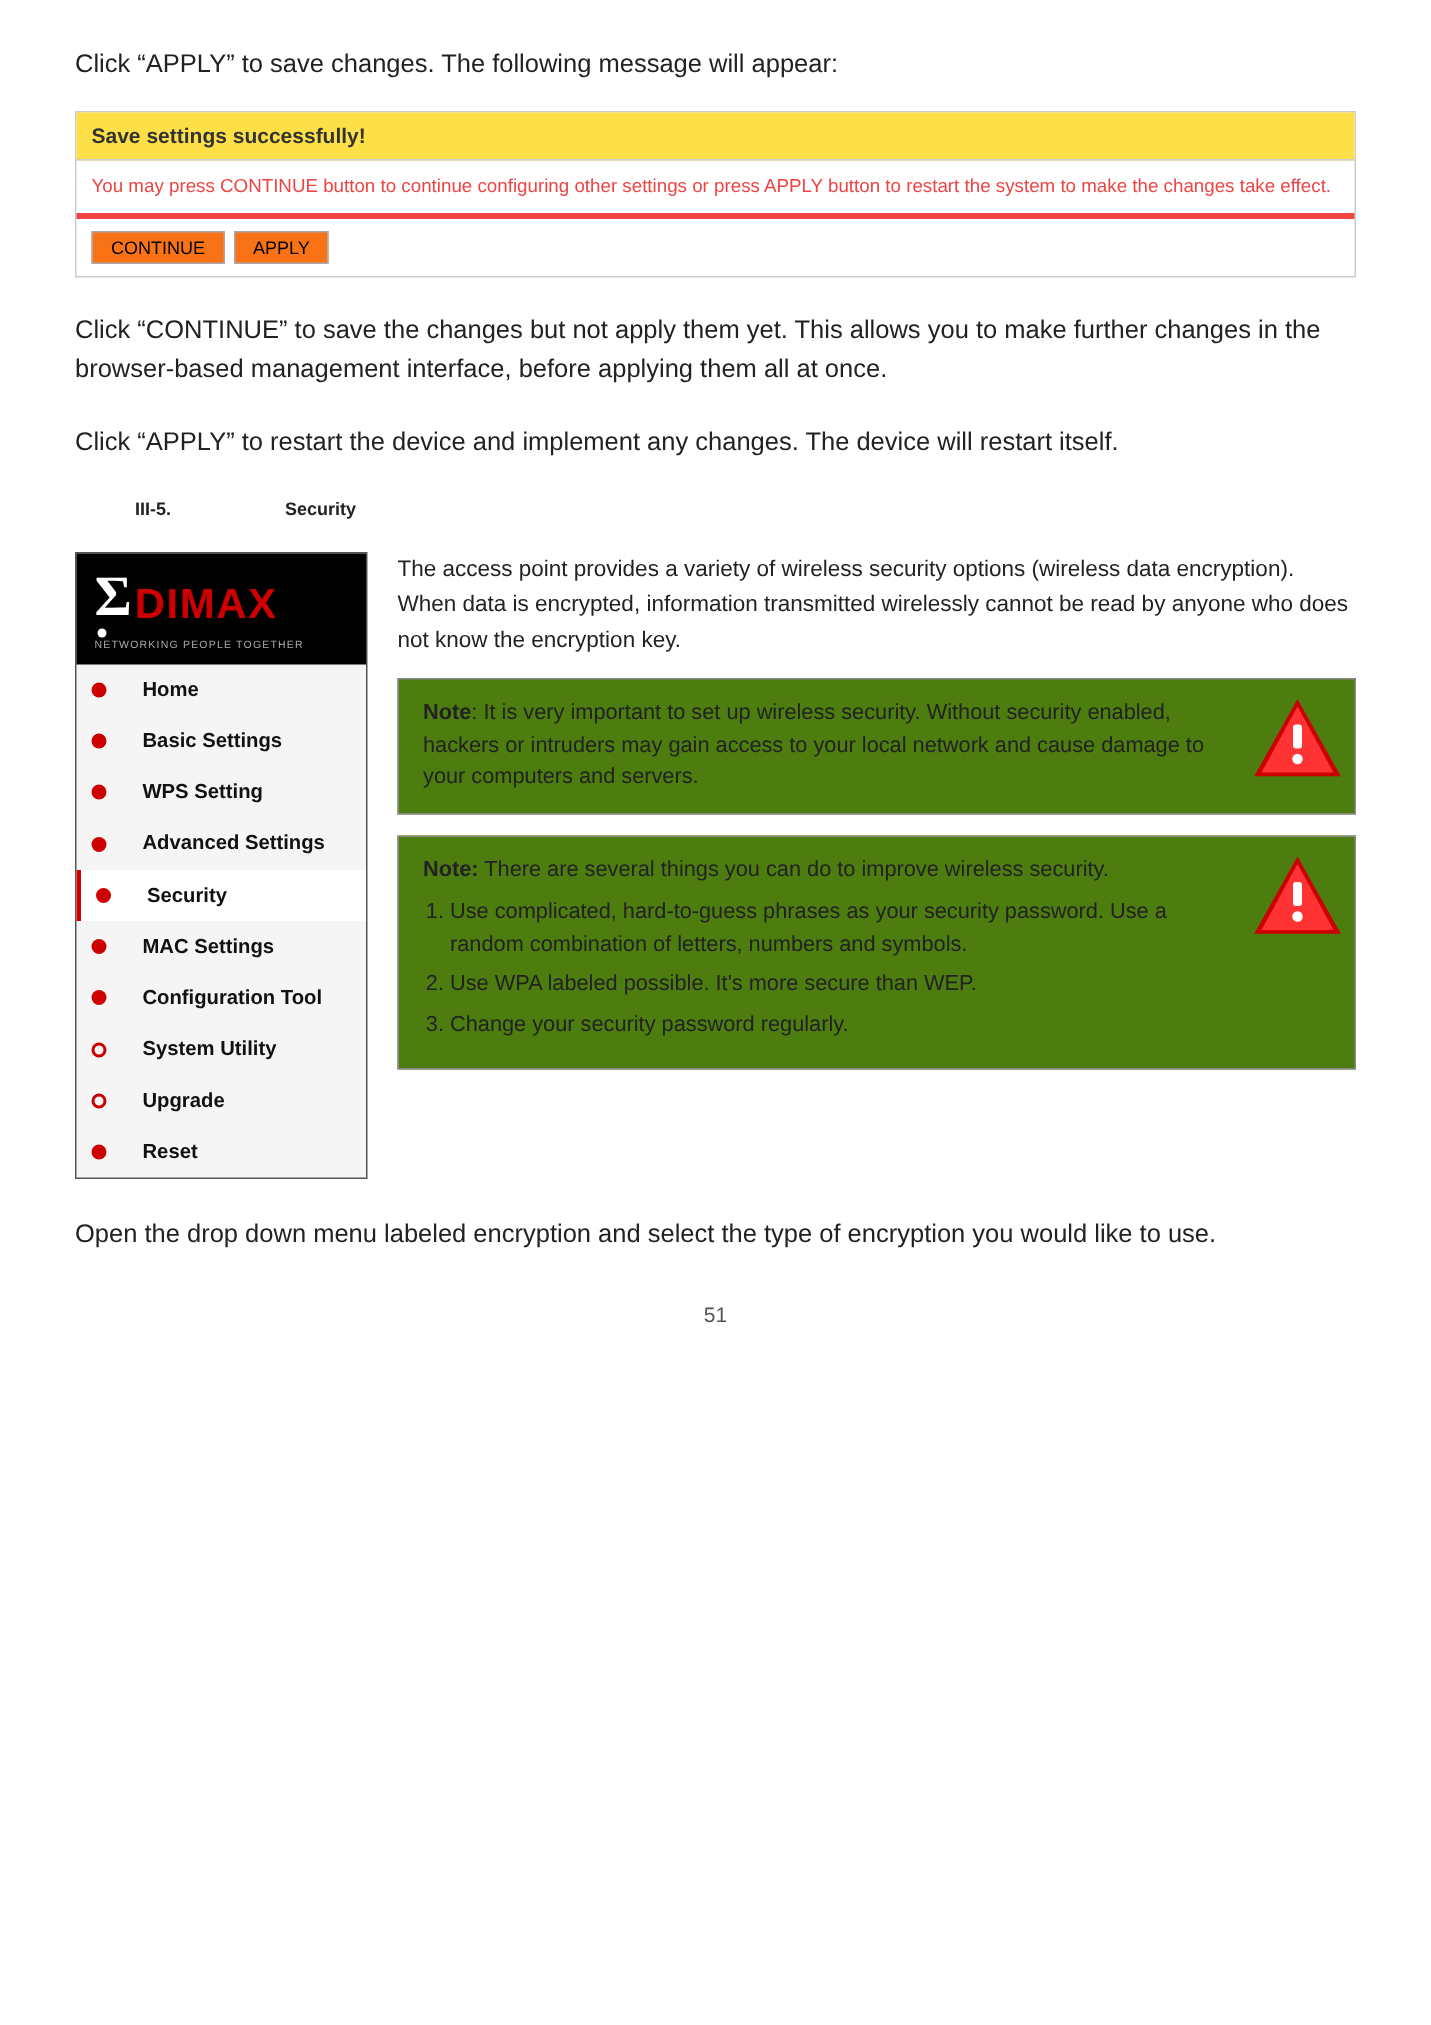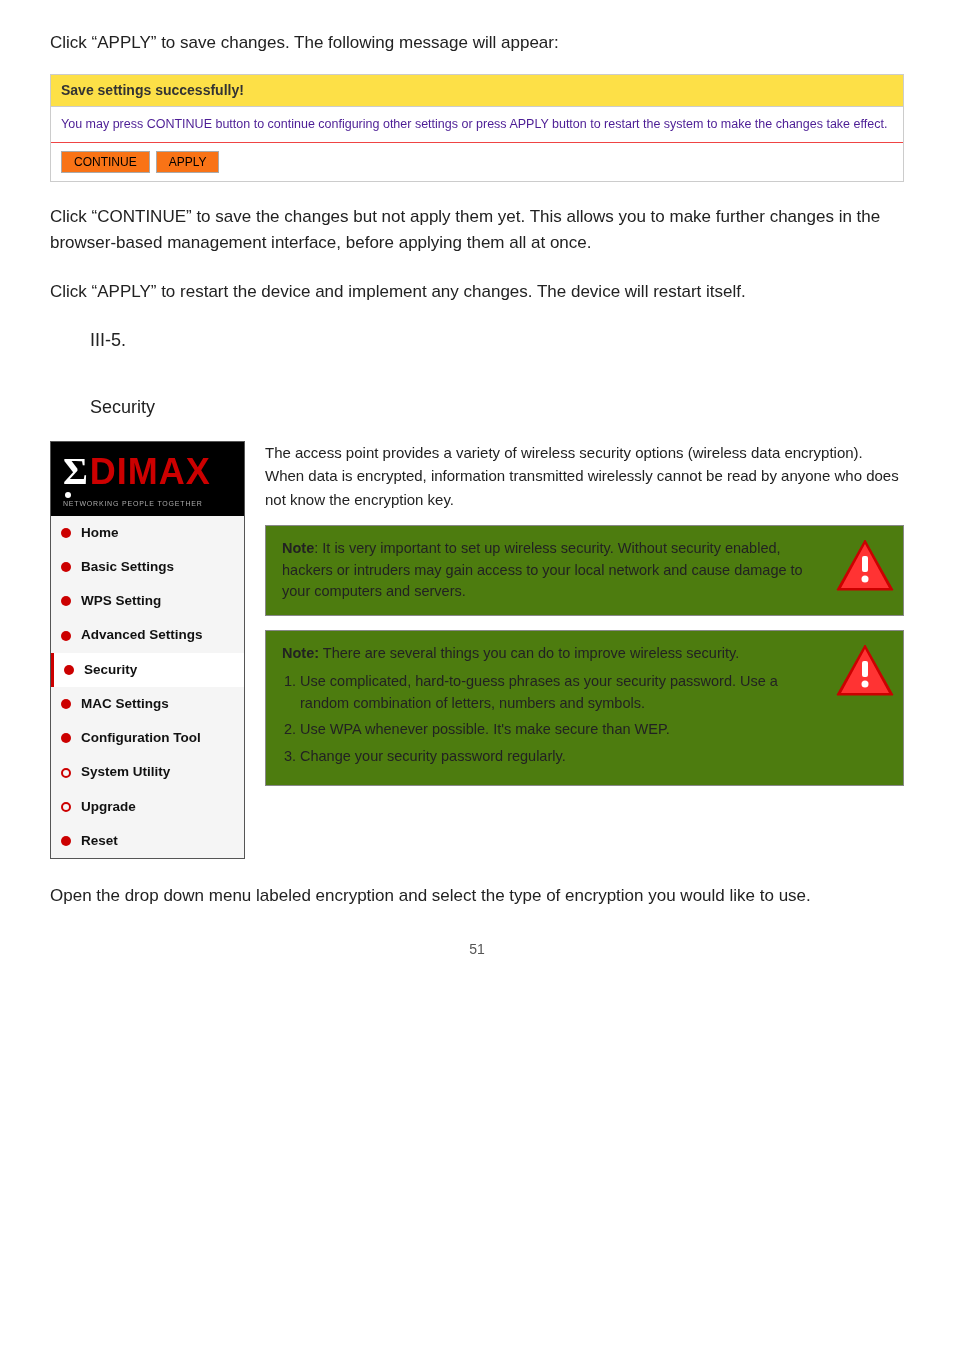--- a/index.html
+++ b/index.html
@@ -37,8 +37,8 @@
     .save-box-body {
       padding: 8px 10px;
       font-size: 12.5px;
-      color: #4c1d95;
-      border-bottom: 1px solid #ef4444;
+      color: #ef4444;
+      border-bottom: 4px solid #ef4444;
     }
     .save-box-footer {
       padding: 8px 10px;

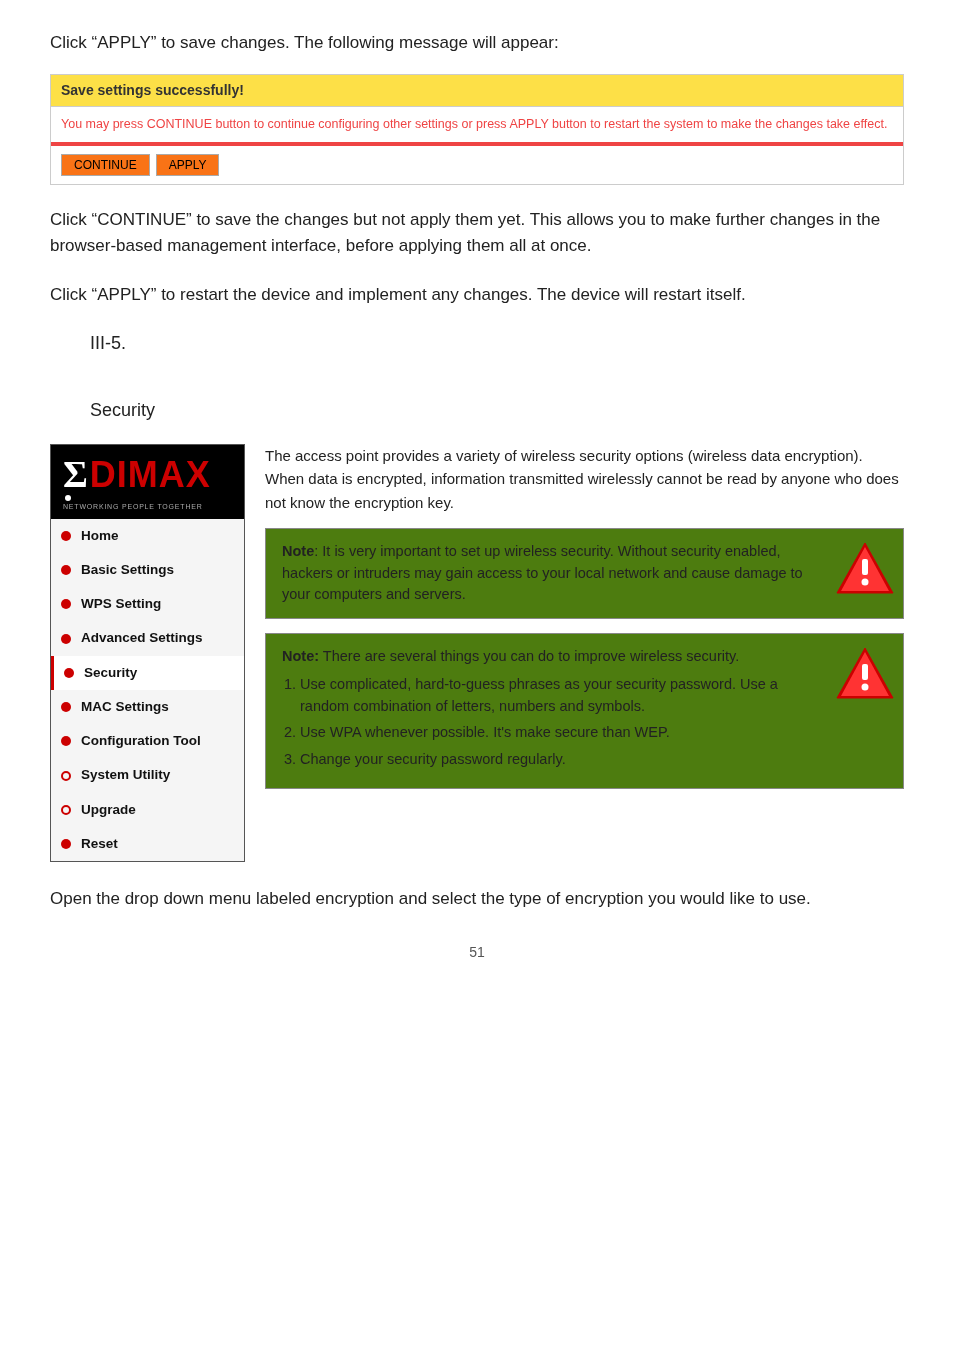--- a/index.html
+++ b/index.html
@@ -63,11 +63,10 @@
     .section-heading {
       display: flex;
       gap: 40px;
-      font-size: 18px;
-      font-weight: normal;
+      font-size: 12px;
+      font-weight: bold;
       margin-bottom: 20px;
       padding-left: 40px;
-      flex-direction: column;
     }
     .section-num {
       min-width: 60px;

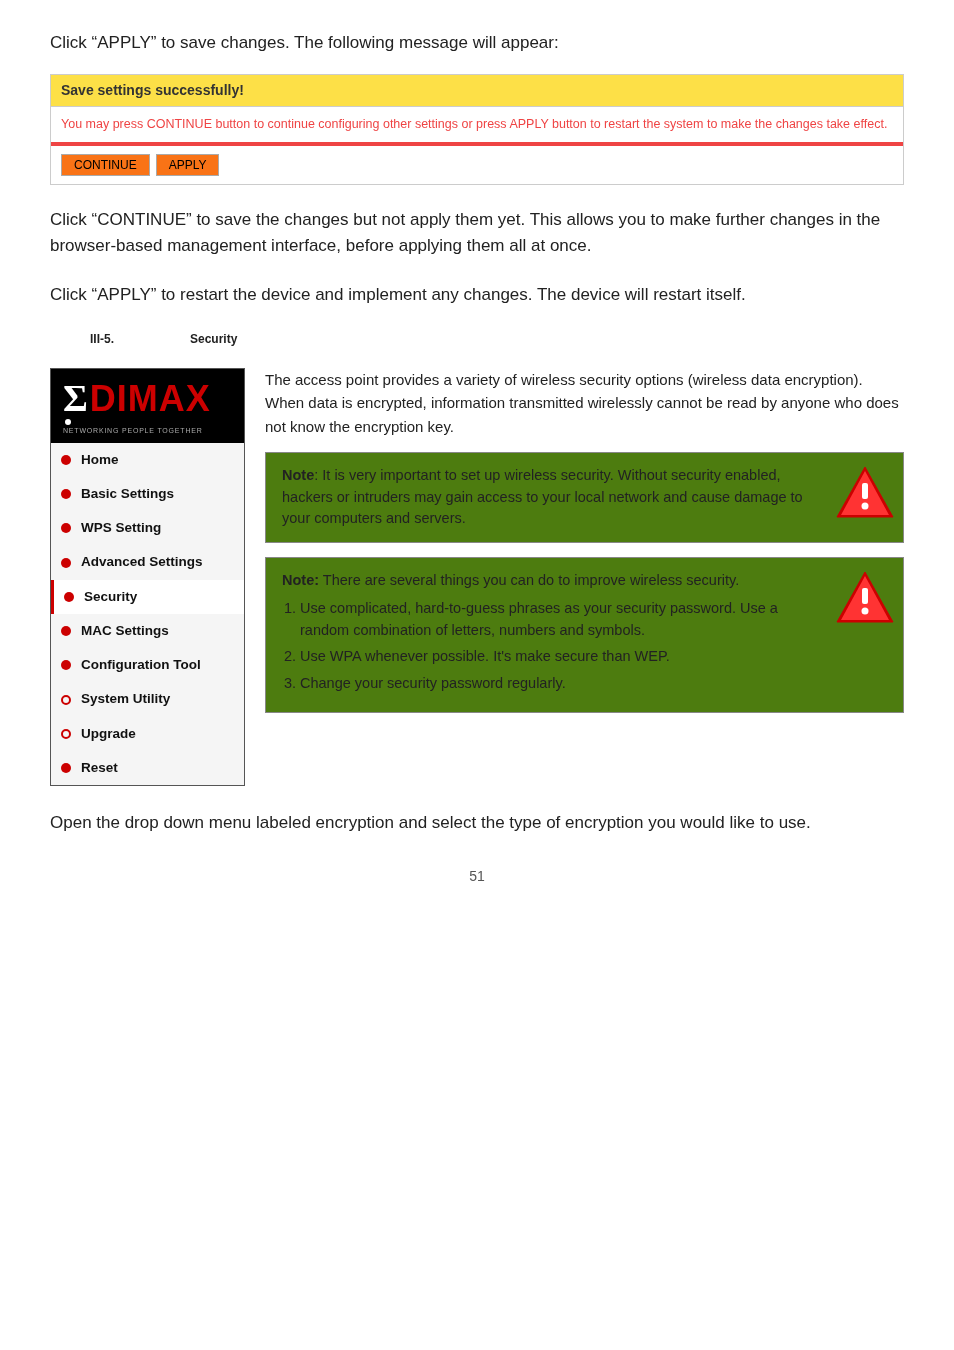--- a/index.html
+++ b/index.html
@@ -213,7 +213,7 @@
     <div class="sidebar-logo">
       <div style="display:flex;align-items:flex-end;gap:2px;">
         <span style="color:#fff;font-size:38px;font-weight:900;font-family:serif;line-height:1;">Σ</span>
-        <span style="color:#cc0000;font-size:36px;font-weight:900;letter-spacing:1px;line-height:1;font-family:Arial,sans-serif;">DIMAX</span>
+        <span style="color:#cc0000;font-size:28px;font-weight:900;letter-spacing:1px;line-height:1;font-family:Arial,sans-serif;">DIMAX</span>
       </div>
       <div style="width:6px;height:6px;background:#fff;border-radius:50%;margin-top:2px;margin-left:2px;"></div>
       <div style="color:#aaa;font-size:7px;letter-spacing:0.8px;margin-top:1px;">NETWORKING PEOPLE TOGETHER</div>

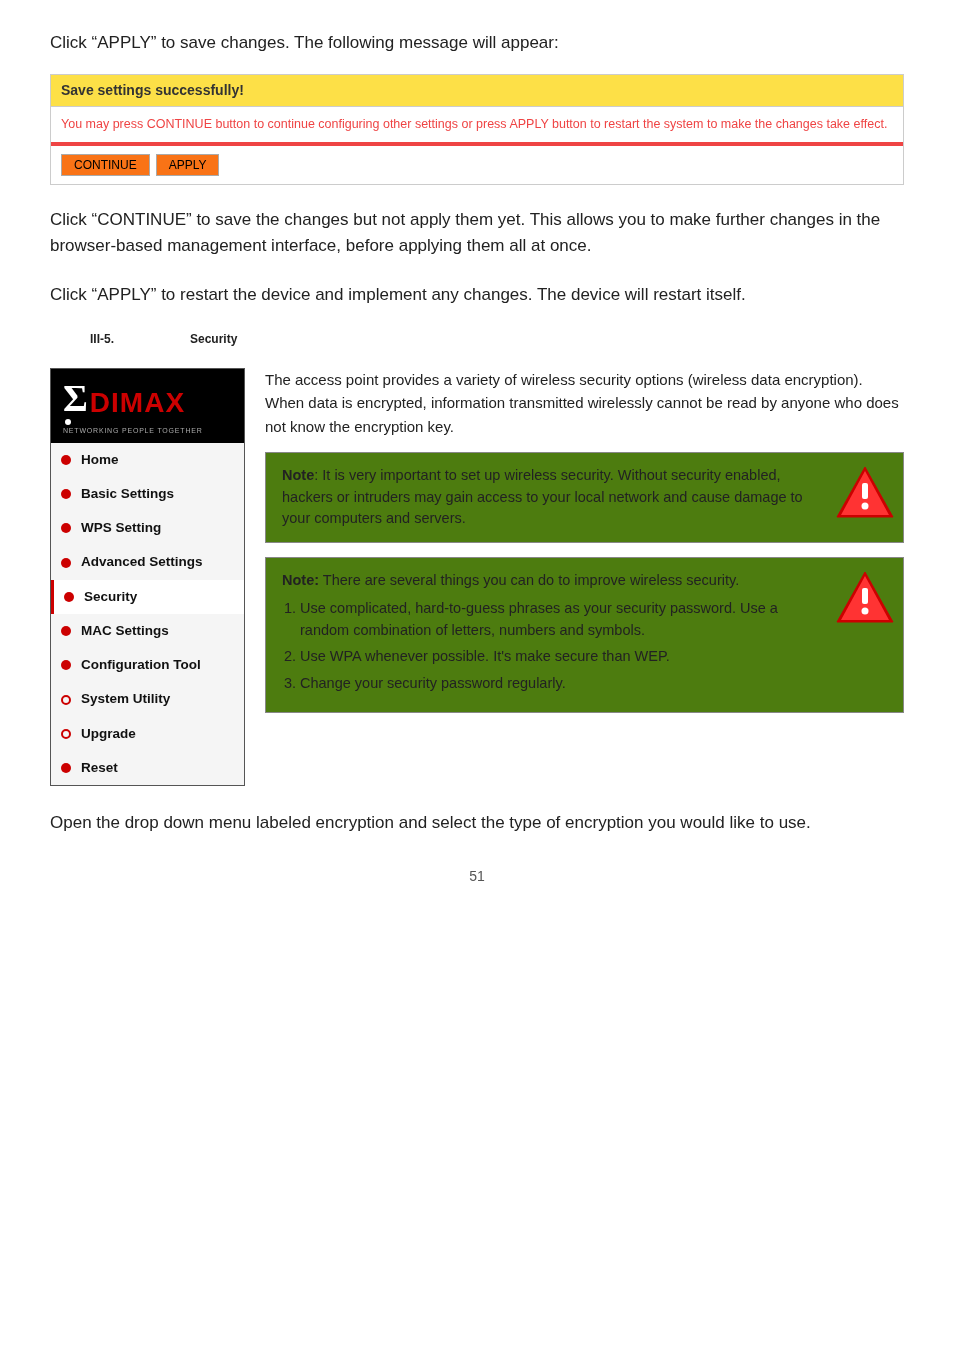--- a/index.html
+++ b/index.html
@@ -107,7 +107,7 @@
       color: #111;
       cursor: pointer;
       border-bottom: none;
-      gap: 10px;
+      gap: 24px;
     }
     .sidebar-item.active {
       background: #fff;

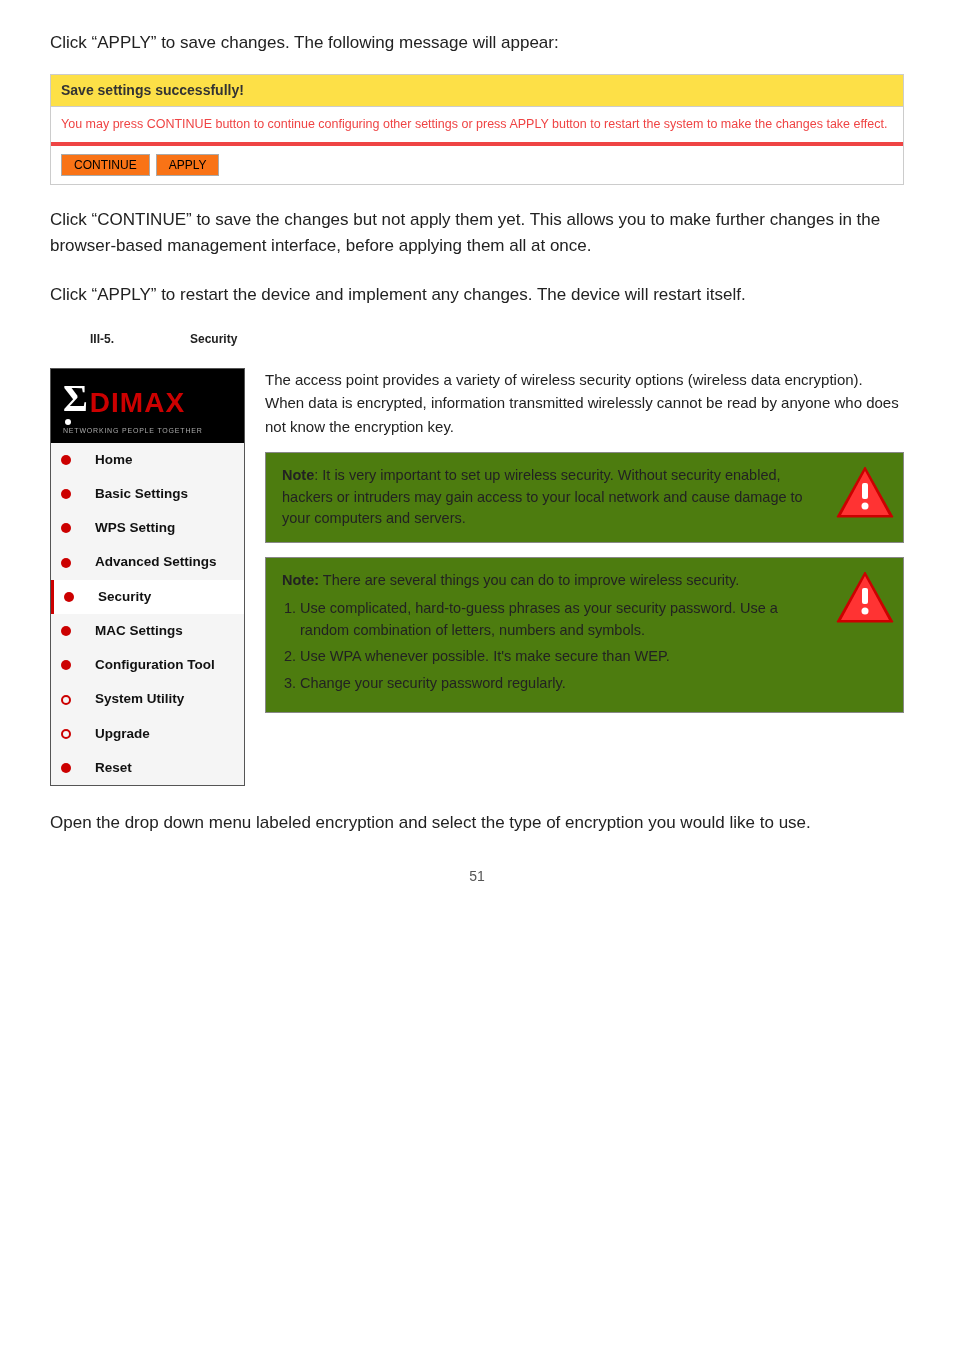--- a/index.html
+++ b/index.html
@@ -288,7 +288,7 @@
           <p><span style="font-weight:bold;">Note:</span><span> There are several things you can do to improve wireless security.</span></p>
           <ol class="note-list">
             <li>Use complicated, hard-to-guess phrases as your security password. Use a random combination of letters, numbers and symbols.</li>
-            <li>Use WPA whenever possible. It's make secure than WEP.</li>
+            <li>Use WPA labeled possible. It's more secure than WEP.</li>
             <li>Change your security password regularly.</li>
           </ol>
         </div>

